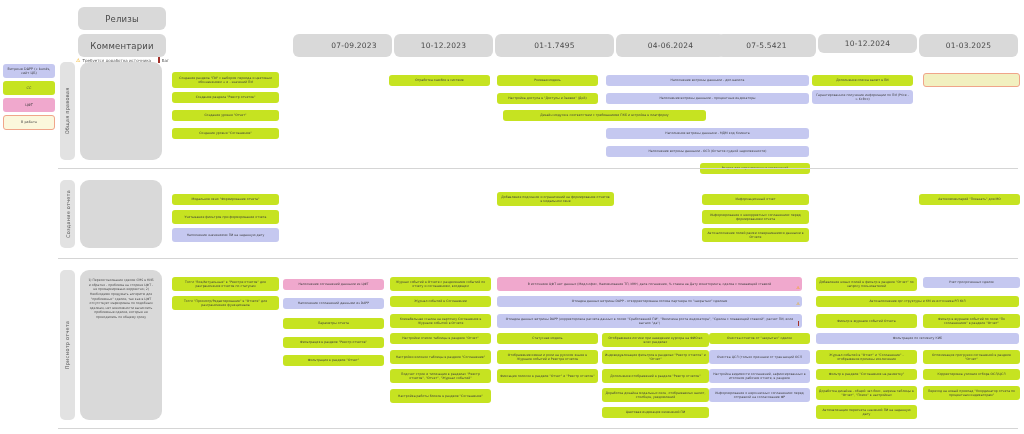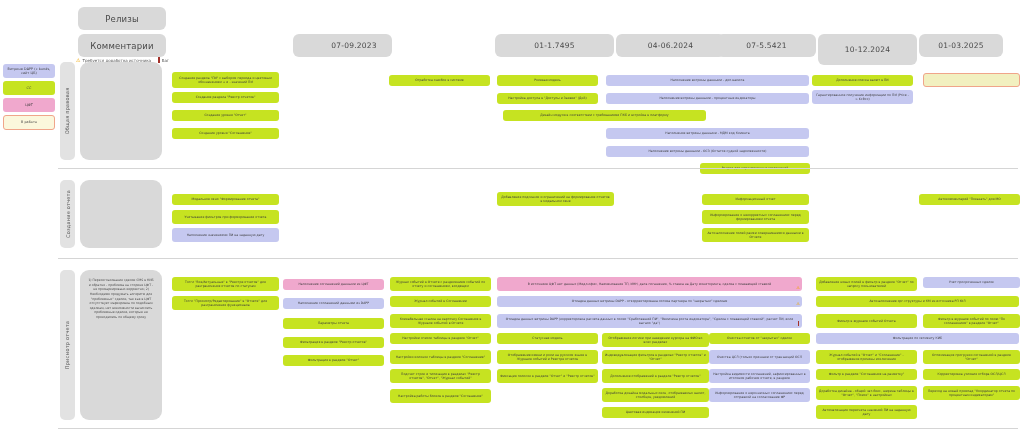--- a/index.html
+++ b/index.html
@@ -90,6 +90,7 @@
   <div class="pill" style="left:78px; top:7px; width:88px; height:23px;">Релизы</div>
 
   <div class="pill small" style="left:293px; top:34px; width:99px; height:23px;padding-left:23px;">07-09.2023</div>
+  <div class="pill small" style="left:394px; top:34px; width:99px; height:23px;">10-12.2023</div>
   <div class="pill small" style="left:495px; top:34px; width:119px; height:23px;">01-1.7495</div>
   <div class="pill small" style="left:616px; top:34px; width:109px; height:23px;">04-06.2024</div>
   <div class="pill small" style="left:717px; top:34px; width:99px; height:23px;">07-5.5421</div>

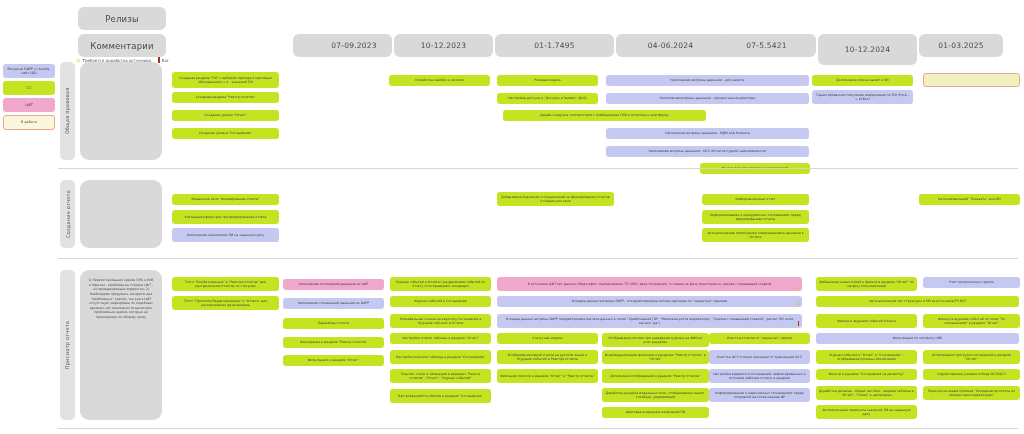--- a/index.html
+++ b/index.html
@@ -94,7 +94,7 @@
   <div class="pill small" style="left:495px; top:34px; width:119px; height:23px;">01-1.7495</div>
   <div class="pill small" style="left:616px; top:34px; width:109px; height:23px;">04-06.2024</div>
   <div class="pill small" style="left:717px; top:34px; width:99px; height:23px;">07-5.5421</div>
-  <div class="pill small" style="left:818px; top:34px; width:99px; height:31px;">10-12.2024</div>
+  <div class="pill small" style="left:818px; top:34px; width:99px; height:19px;">10-12.2024</div>
   <div class="pill small" style="left:919px; top:34px; width:84px; height:23px;">01-03.2025</div>
 
   <div class="toplegend">

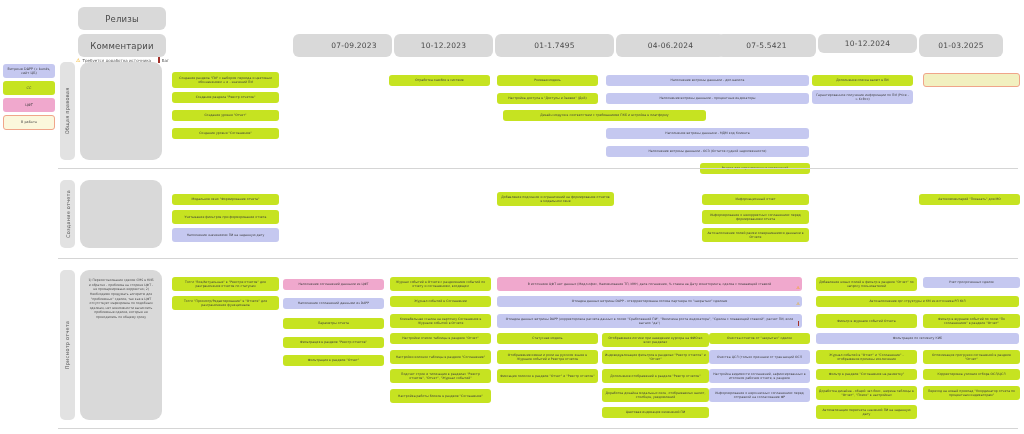--- a/index.html
+++ b/index.html
@@ -95,7 +95,7 @@
   <div class="pill small" style="left:616px; top:34px; width:109px; height:23px;">04-06.2024</div>
   <div class="pill small" style="left:717px; top:34px; width:99px; height:23px;">07-5.5421</div>
   <div class="pill small" style="left:818px; top:34px; width:99px; height:19px;">10-12.2024</div>
-  <div class="pill small" style="left:919px; top:34px; width:84px; height:23px;">01-03.2025</div>
+  <div class="pill small" style="left:919px; top:34px; width:99px; height:23px;">01-03.2025</div>
 
   <div class="toplegend">
     <div class="tl-item">

